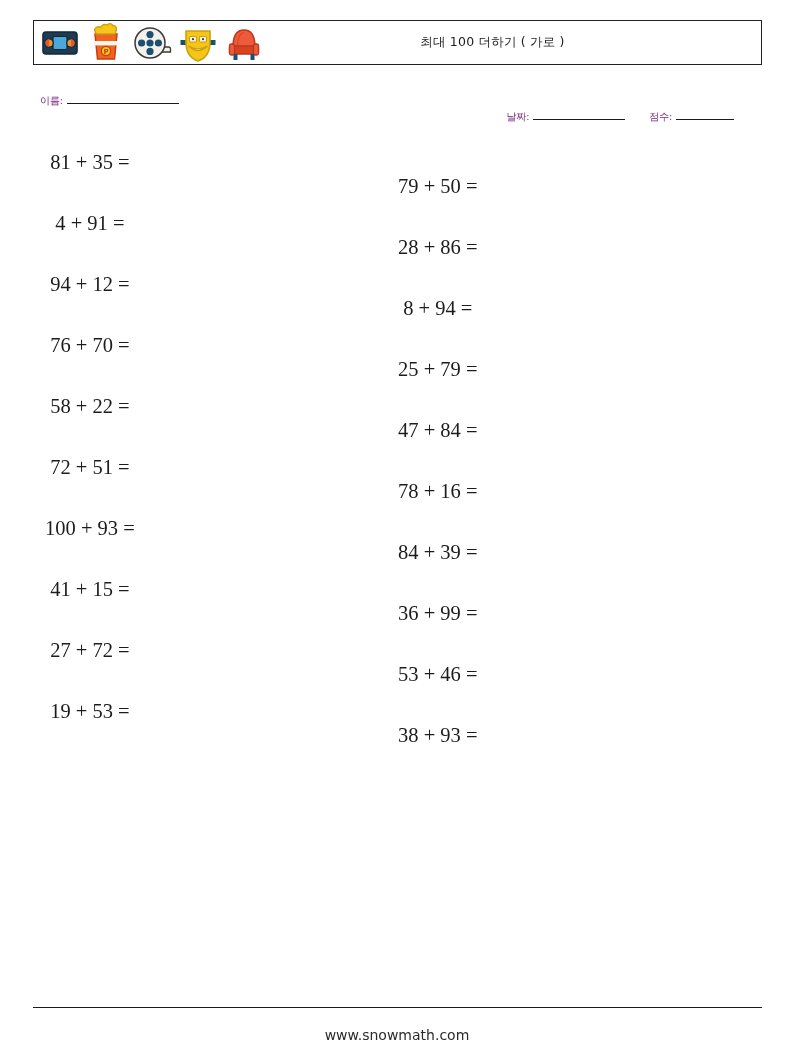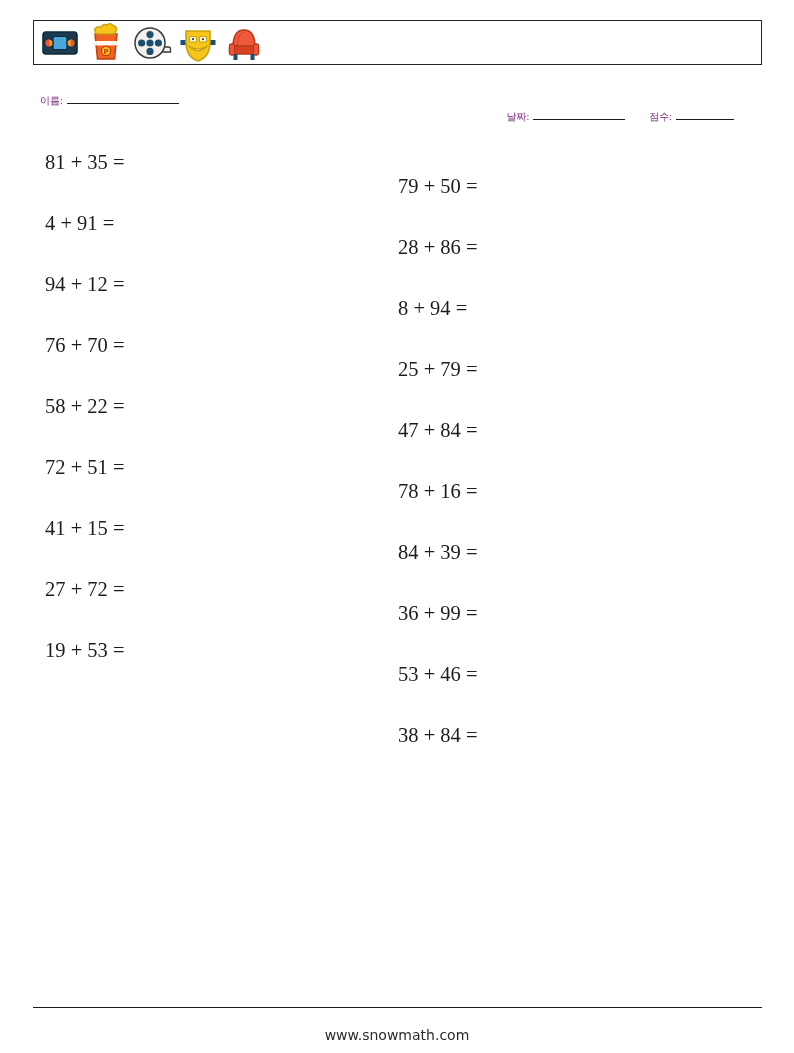--- a/index.html
+++ b/index.html
@@ -191,6 +191,7 @@
 
   </div>
 
+  <div class="header-title">최대 100 더하기 ( 가로 )</div>
 </div>
 
 <div class="info-row">

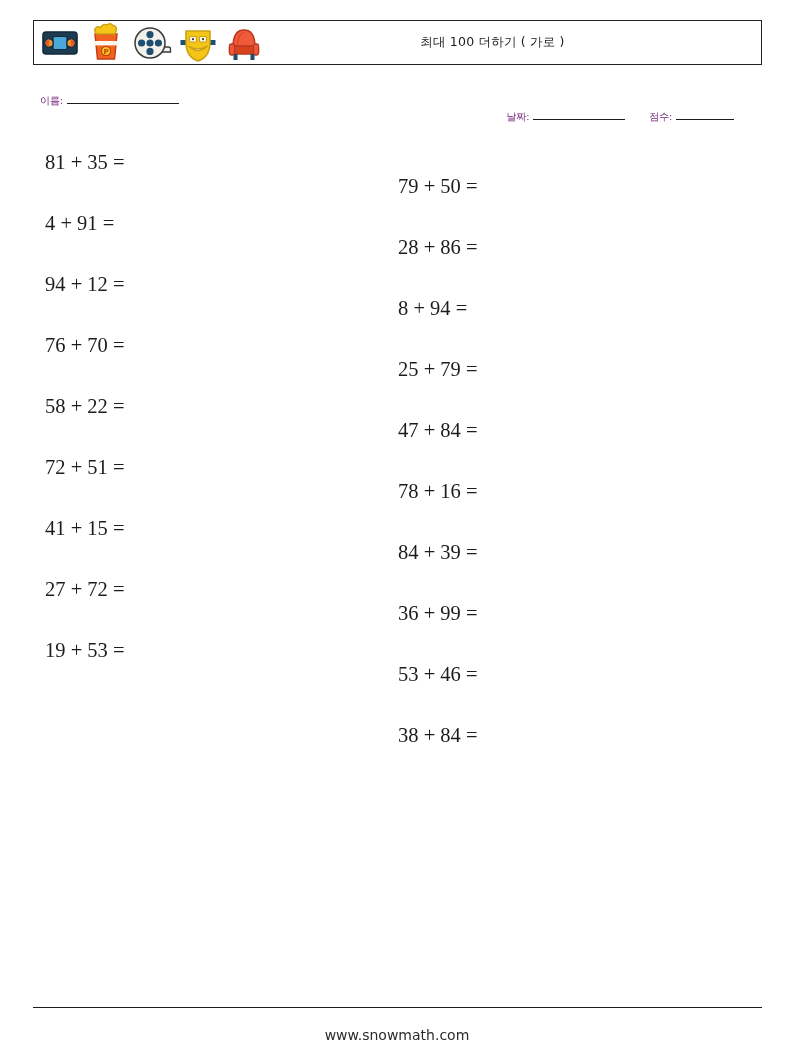--- a/index.html
+++ b/index.html
@@ -111,6 +111,7 @@
     font-family: "Liberation Serif", "DejaVu Serif", serif;
     color: #1c1c1c;
     white-space: nowrap;
+    text-align: center;
   }
 
   

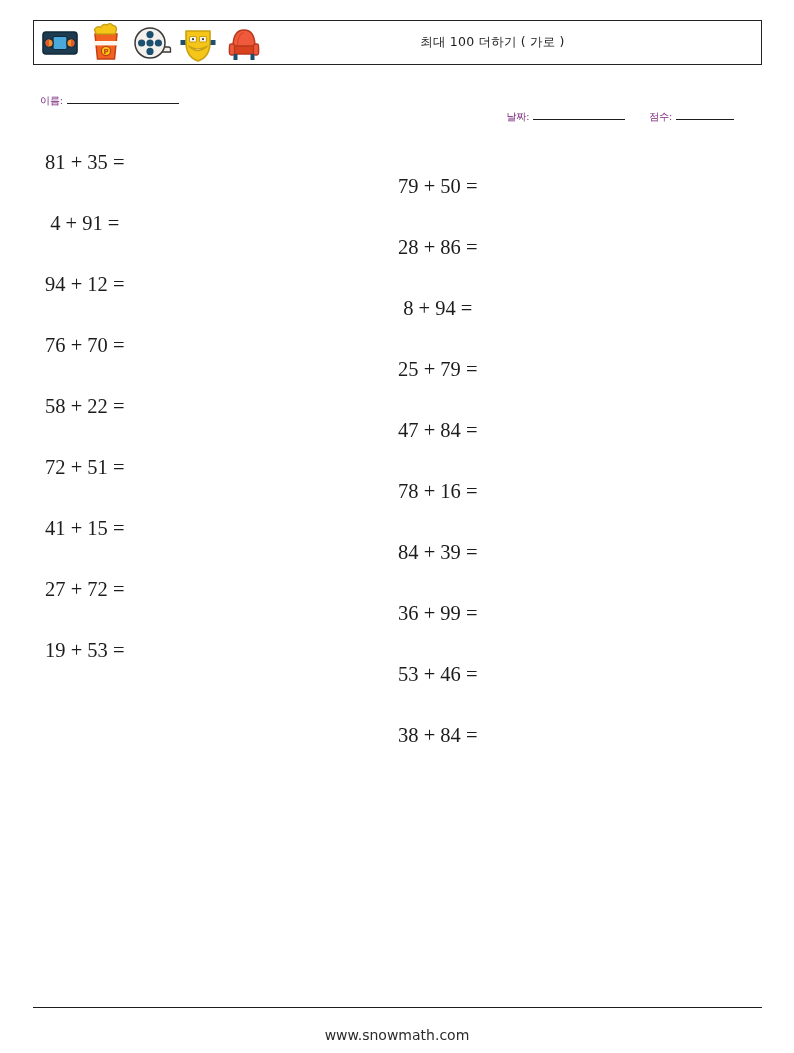--- a/index.html
+++ b/index.html
@@ -213,6 +213,7 @@
     <div class="prob">76 + 70 =</div>
     <div class="prob">58 + 22 =</div>
     <div class="prob">72 + 51 =</div>
+    <div class="prob">100 + 93 =</div>
     <div class="prob">41 + 15 =</div>
     <div class="prob">27 + 72 =</div>
     <div class="prob">19 + 53 =</div>

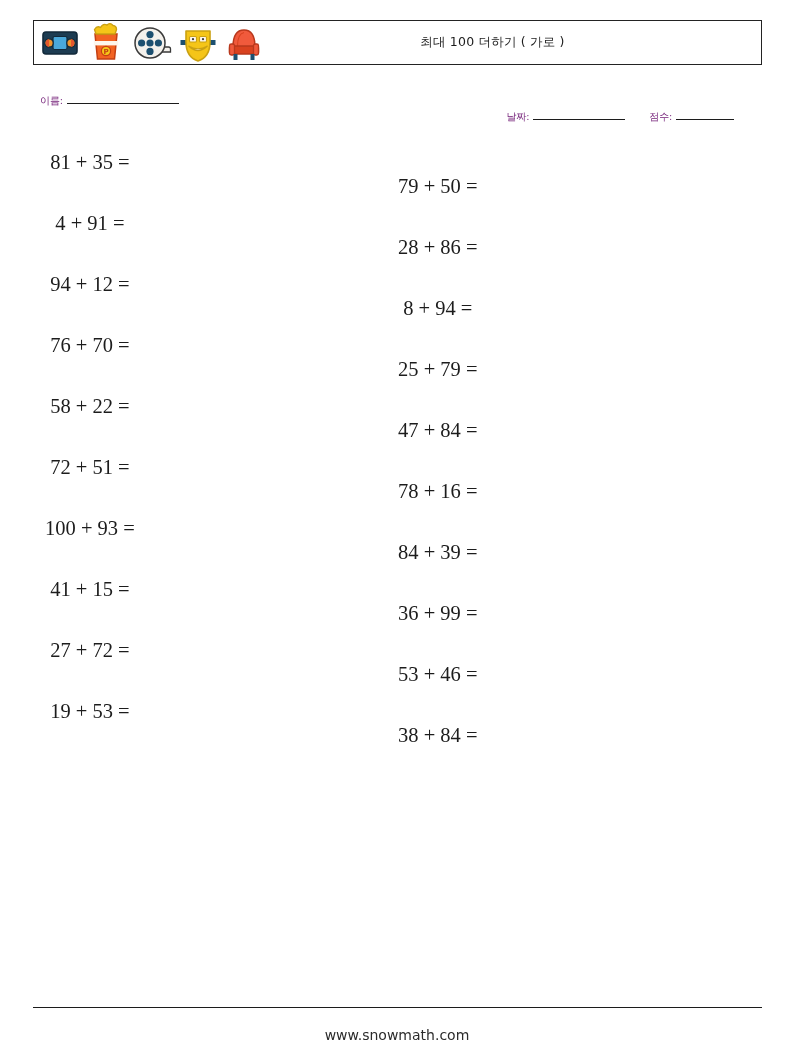--- a/index.html
+++ b/index.html
@@ -229,7 +229,7 @@
     <div class="prob">84 + 39 =</div>
     <div class="prob">36 + 99 =</div>
     <div class="prob">53 + 46 =</div>
-    <div class="prob">38 + 84 =</div>
+    <div class="prob">38 + 93 =</div>
   </div>
 
 </div>

